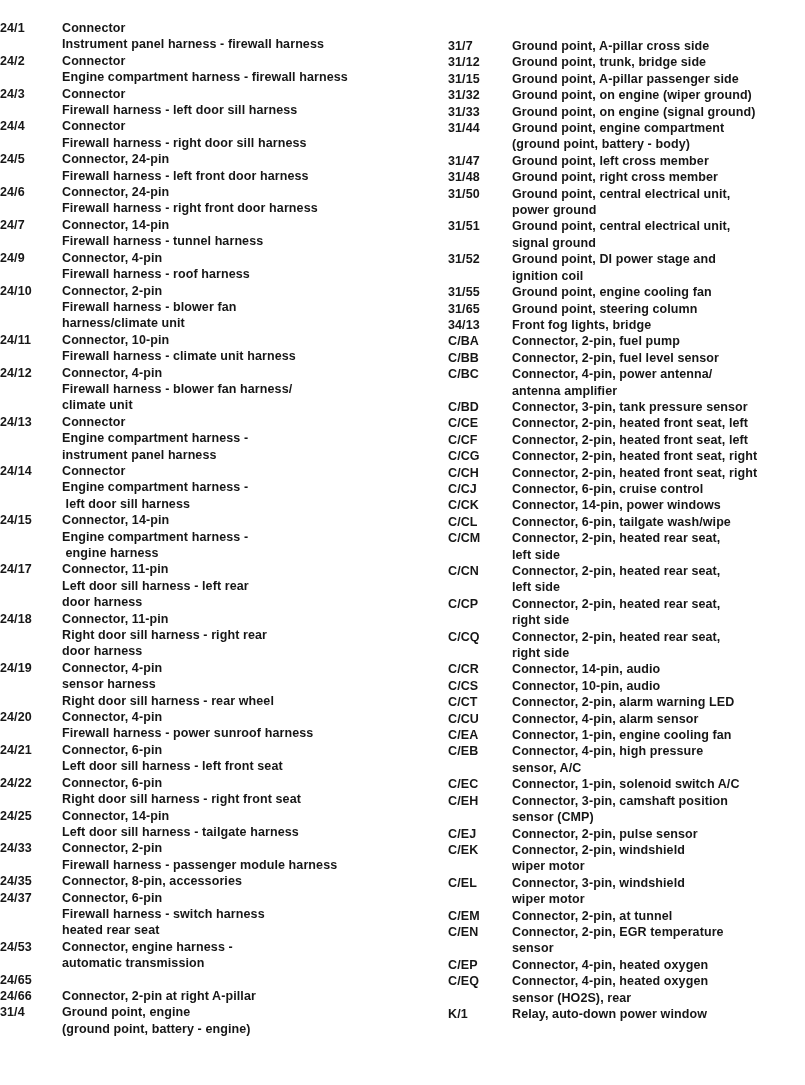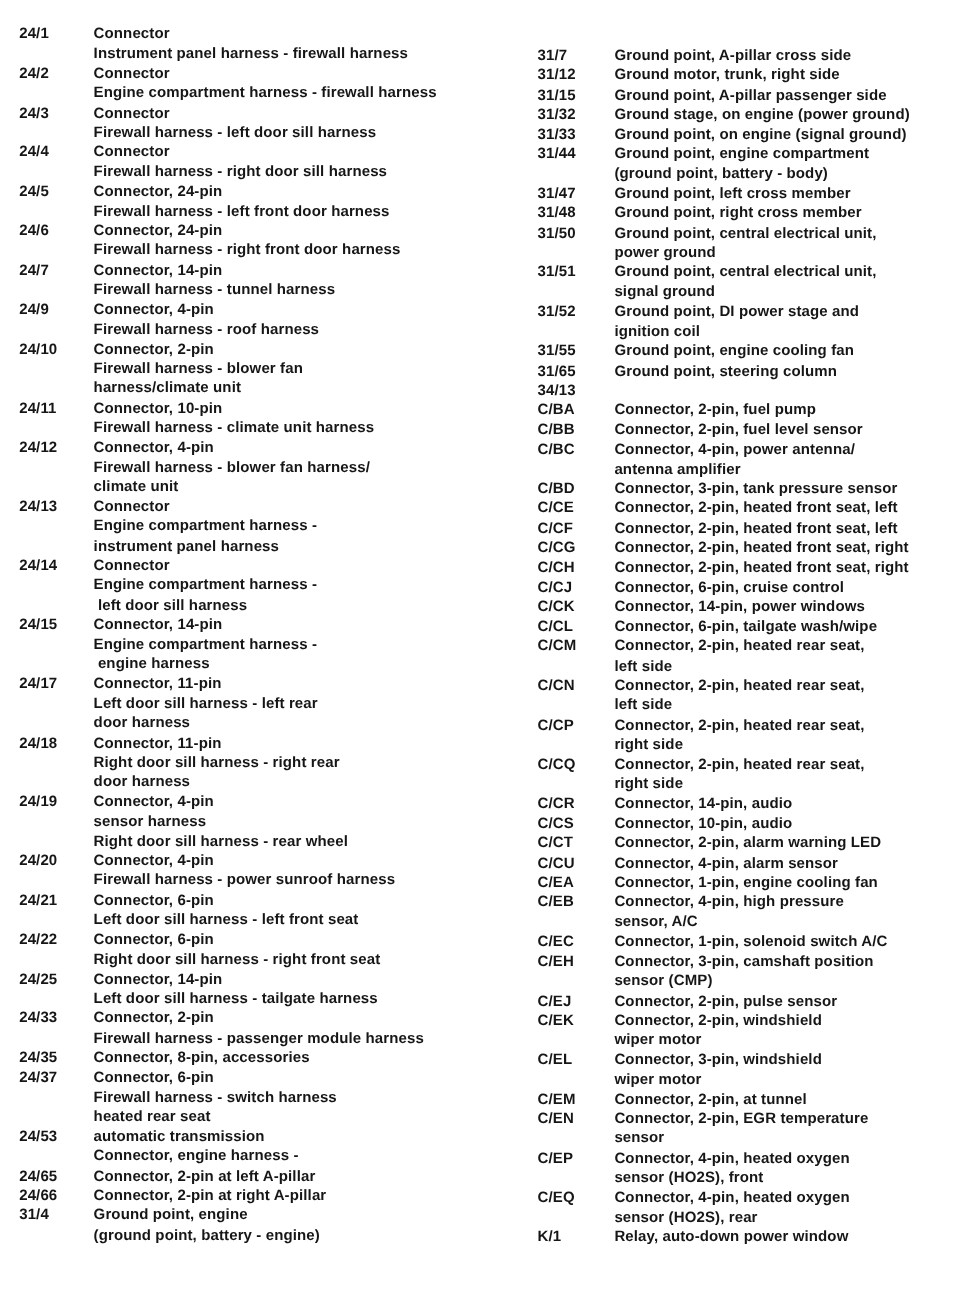--- a/index.html
+++ b/index.html
@@ -28,7 +28,7 @@
     position: absolute;
     top: 20px;
   }
-  .col-left  { left: 16px;   width: 400px; }
+  .col-left  { left: 0;   width: 400px; }
   .col-right { left: 448px; width: 356px; margin-top: 18px; }
   .entry {
     display: grid;

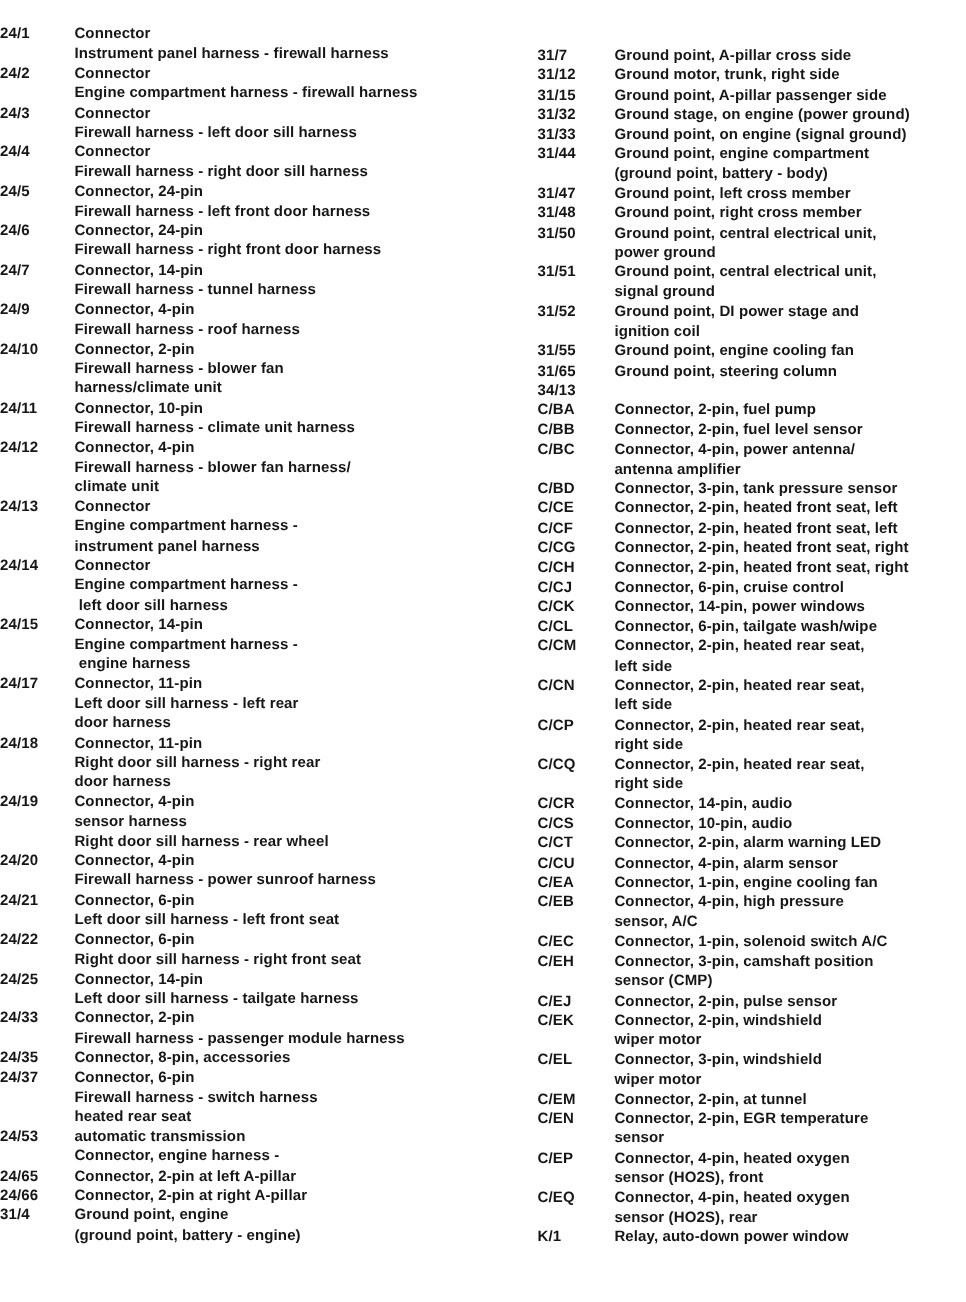--- a/index.html
+++ b/index.html
@@ -260,7 +260,7 @@
       <div class="entry">
         <div class="code">31/12</div>
         <div class="desc">
-          <div class="line">Ground motor, trunk, right side</div>
+          <div class="line">Ground point, trunk, bridge side</div>
         </div>
       </div>
       <div class="entry">

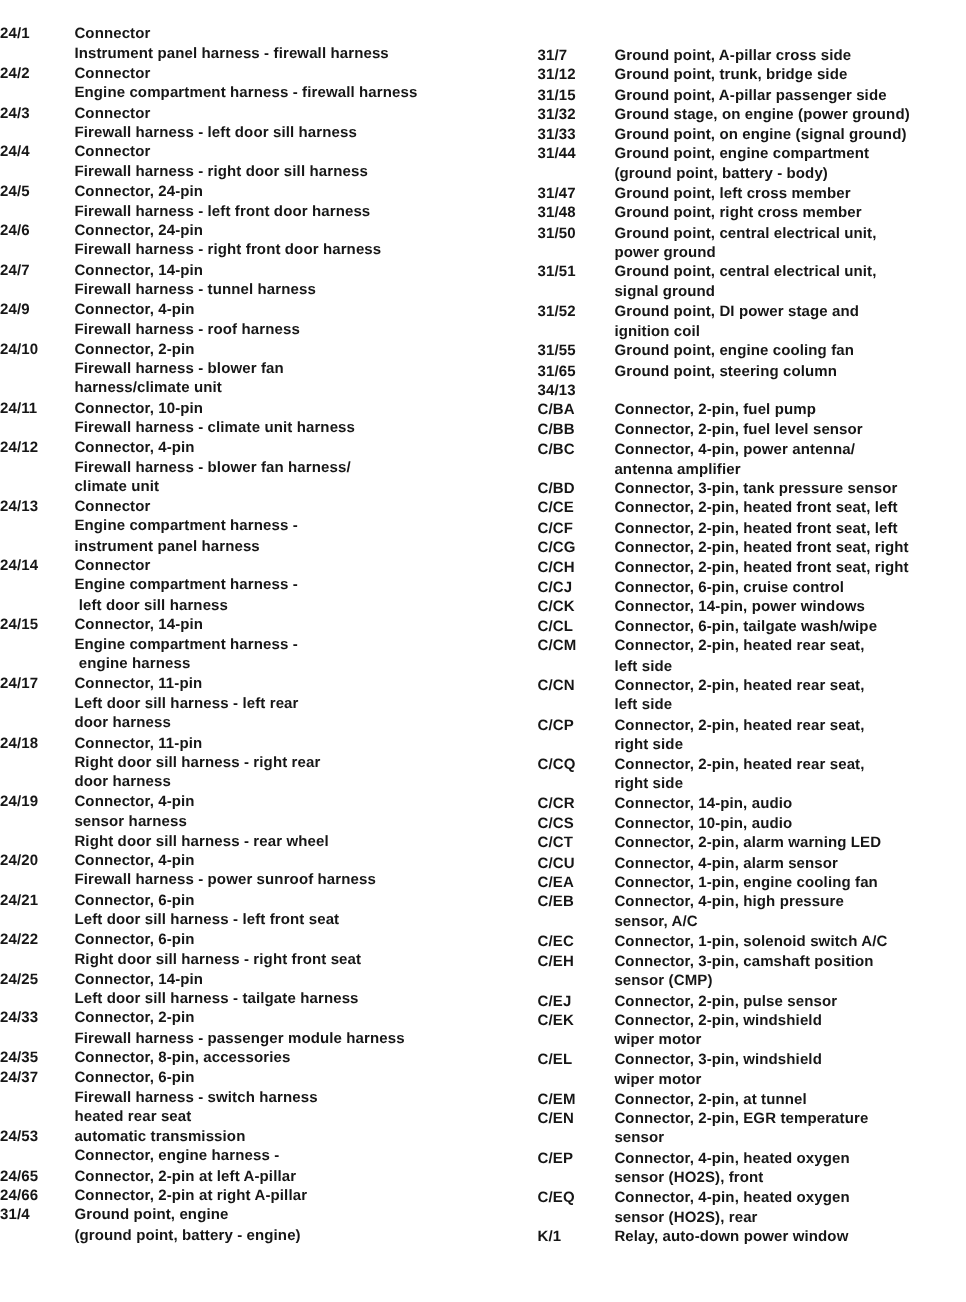--- a/index.html
+++ b/index.html
@@ -272,7 +272,7 @@
       <div class="entry">
         <div class="code">31/32</div>
         <div class="desc">
-          <div class="line">Ground stage, on engine (power ground)</div>
+          <div class="line">Ground point, on engine (wiper ground)</div>
         </div>
       </div>
       <div class="entry">

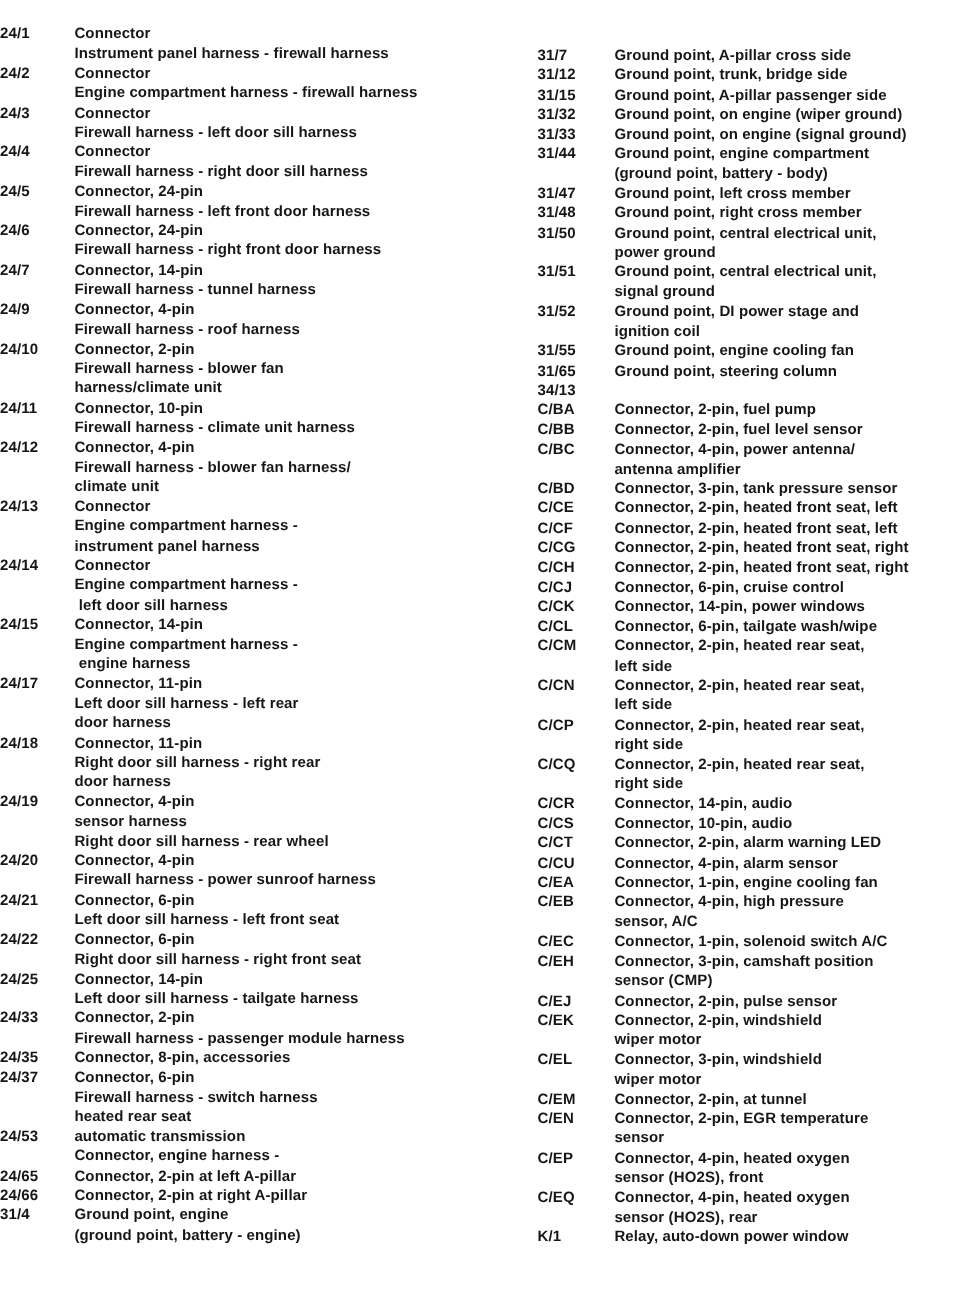--- a/index.html
+++ b/index.html
@@ -335,6 +335,9 @@
       </div>
       <div class="entry">
         <div class="code">34/13</div>
+        <div class="desc">
+          <div class="line">Front fog lights, bridge</div>
+        </div>
       </div>
       <div class="entry">
         <div class="code">C/BA</div>

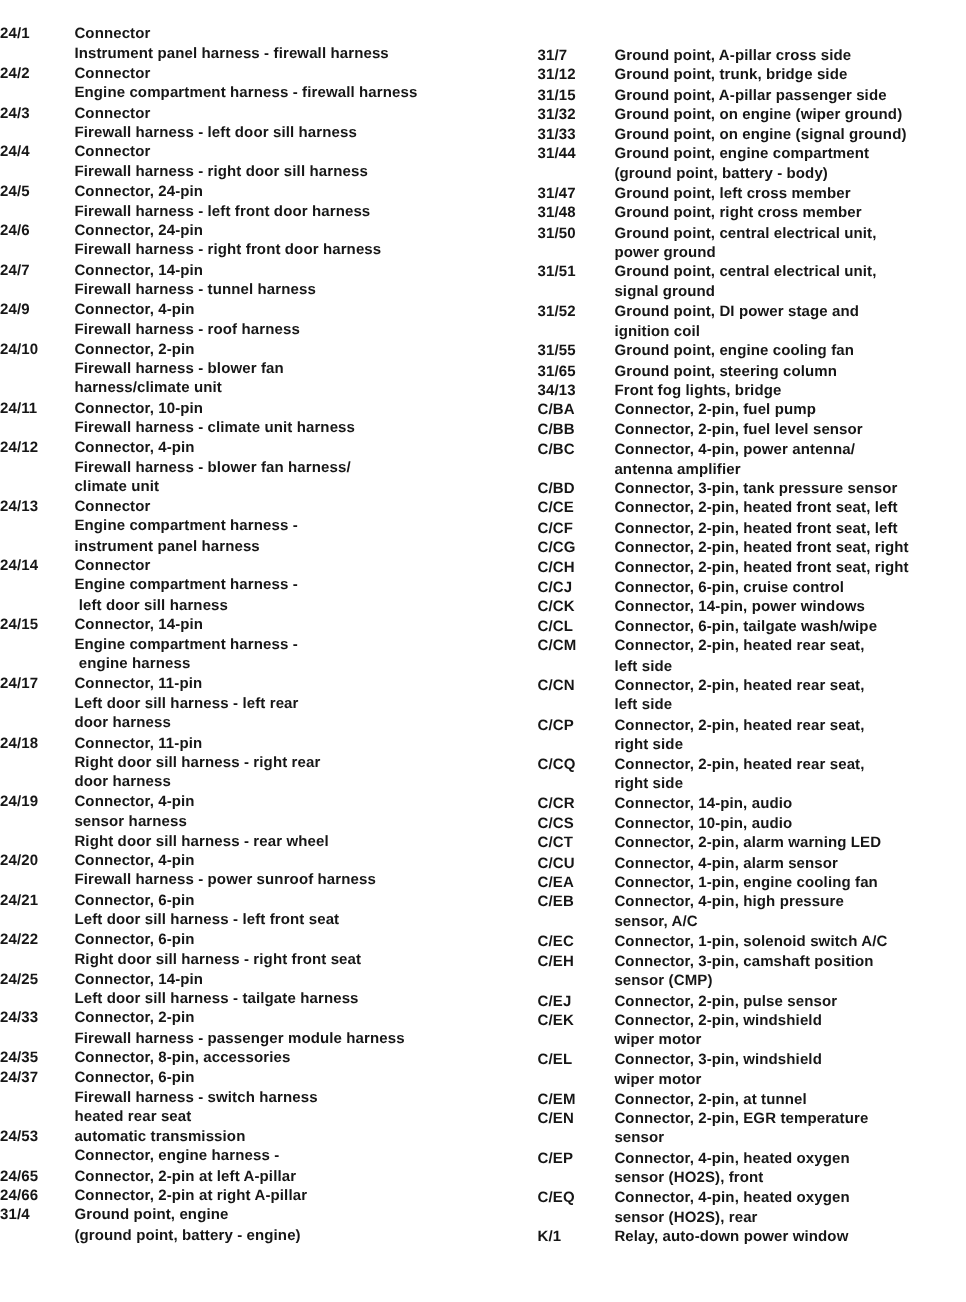--- a/index.html
+++ b/index.html
@@ -226,8 +226,8 @@
       <div class="entry">
         <div class="code">24/53</div>
         <div class="desc">
+          <div class="line">Connector, engine harness -</div>
           <div class="line">automatic transmission</div>
-          <div class="line">Connector, engine harness -</div>
         </div>
       </div>
       <div class="entry">

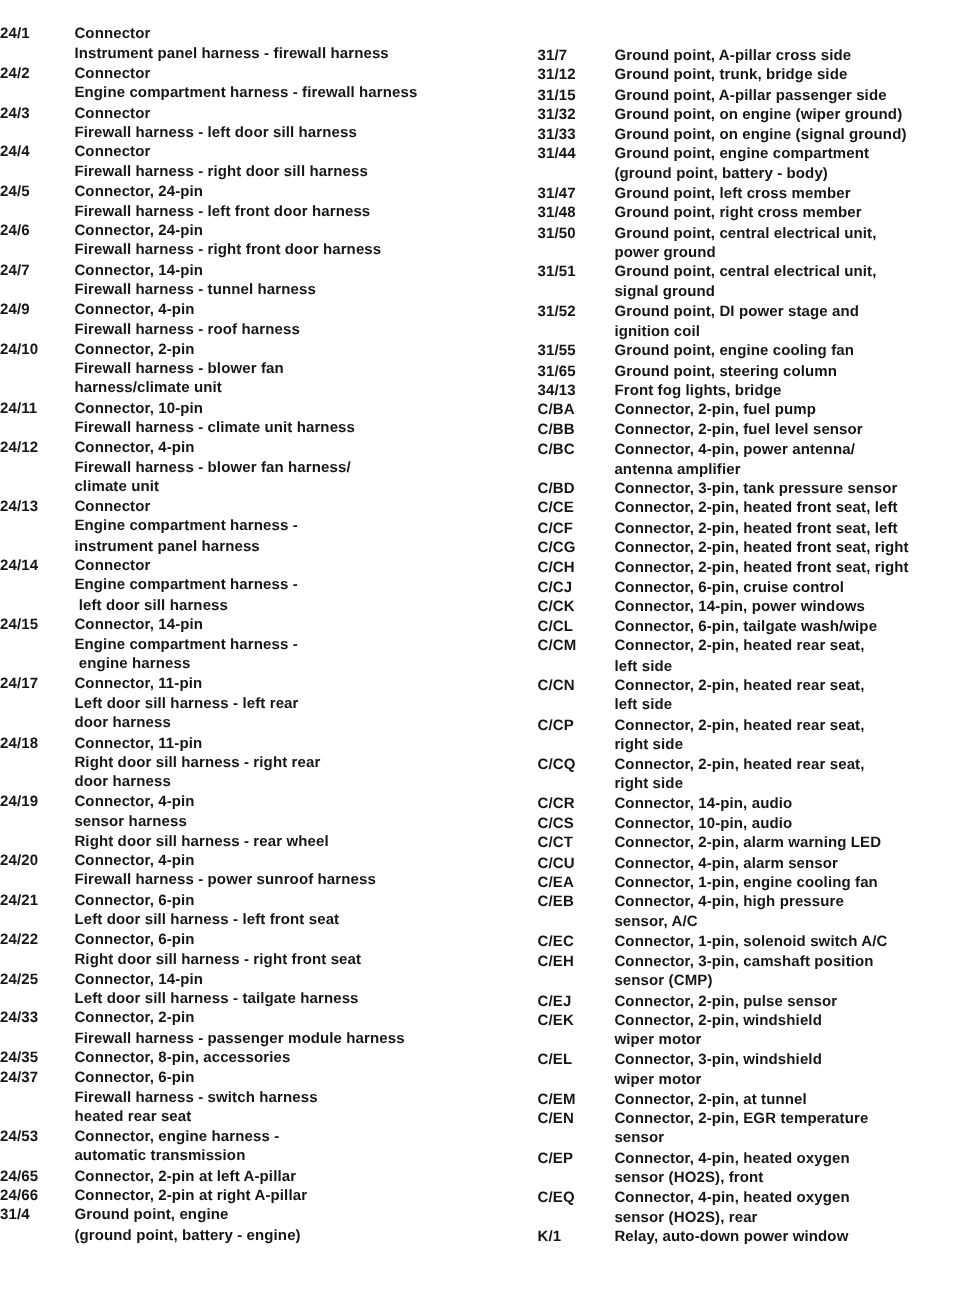--- a/index.html
+++ b/index.html
@@ -232,9 +232,6 @@
       </div>
       <div class="entry">
         <div class="code">24/65</div>
-        <div class="desc">
-          <div class="line">Connector, 2-pin at left A-pillar</div>
-        </div>
       </div>
       <div class="entry">
         <div class="code">24/66</div>

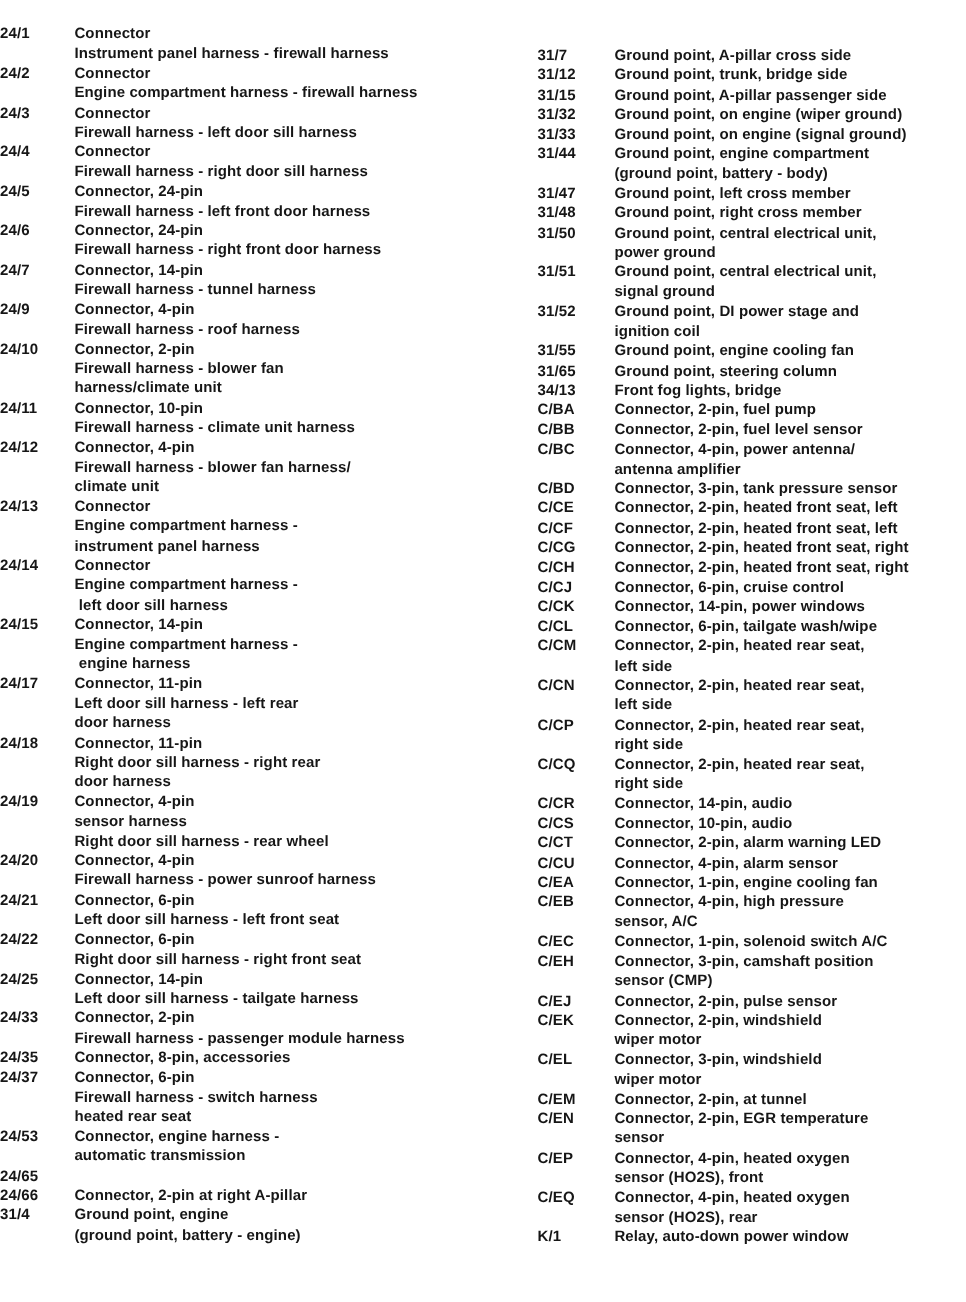--- a/index.html
+++ b/index.html
@@ -518,7 +518,6 @@
         <div class="code">C/EP</div>
         <div class="desc">
           <div class="line">Connector, 4-pin, heated oxygen</div>
-          <div class="line">sensor (HO2S), front</div>
         </div>
       </div>
       <div class="entry">

